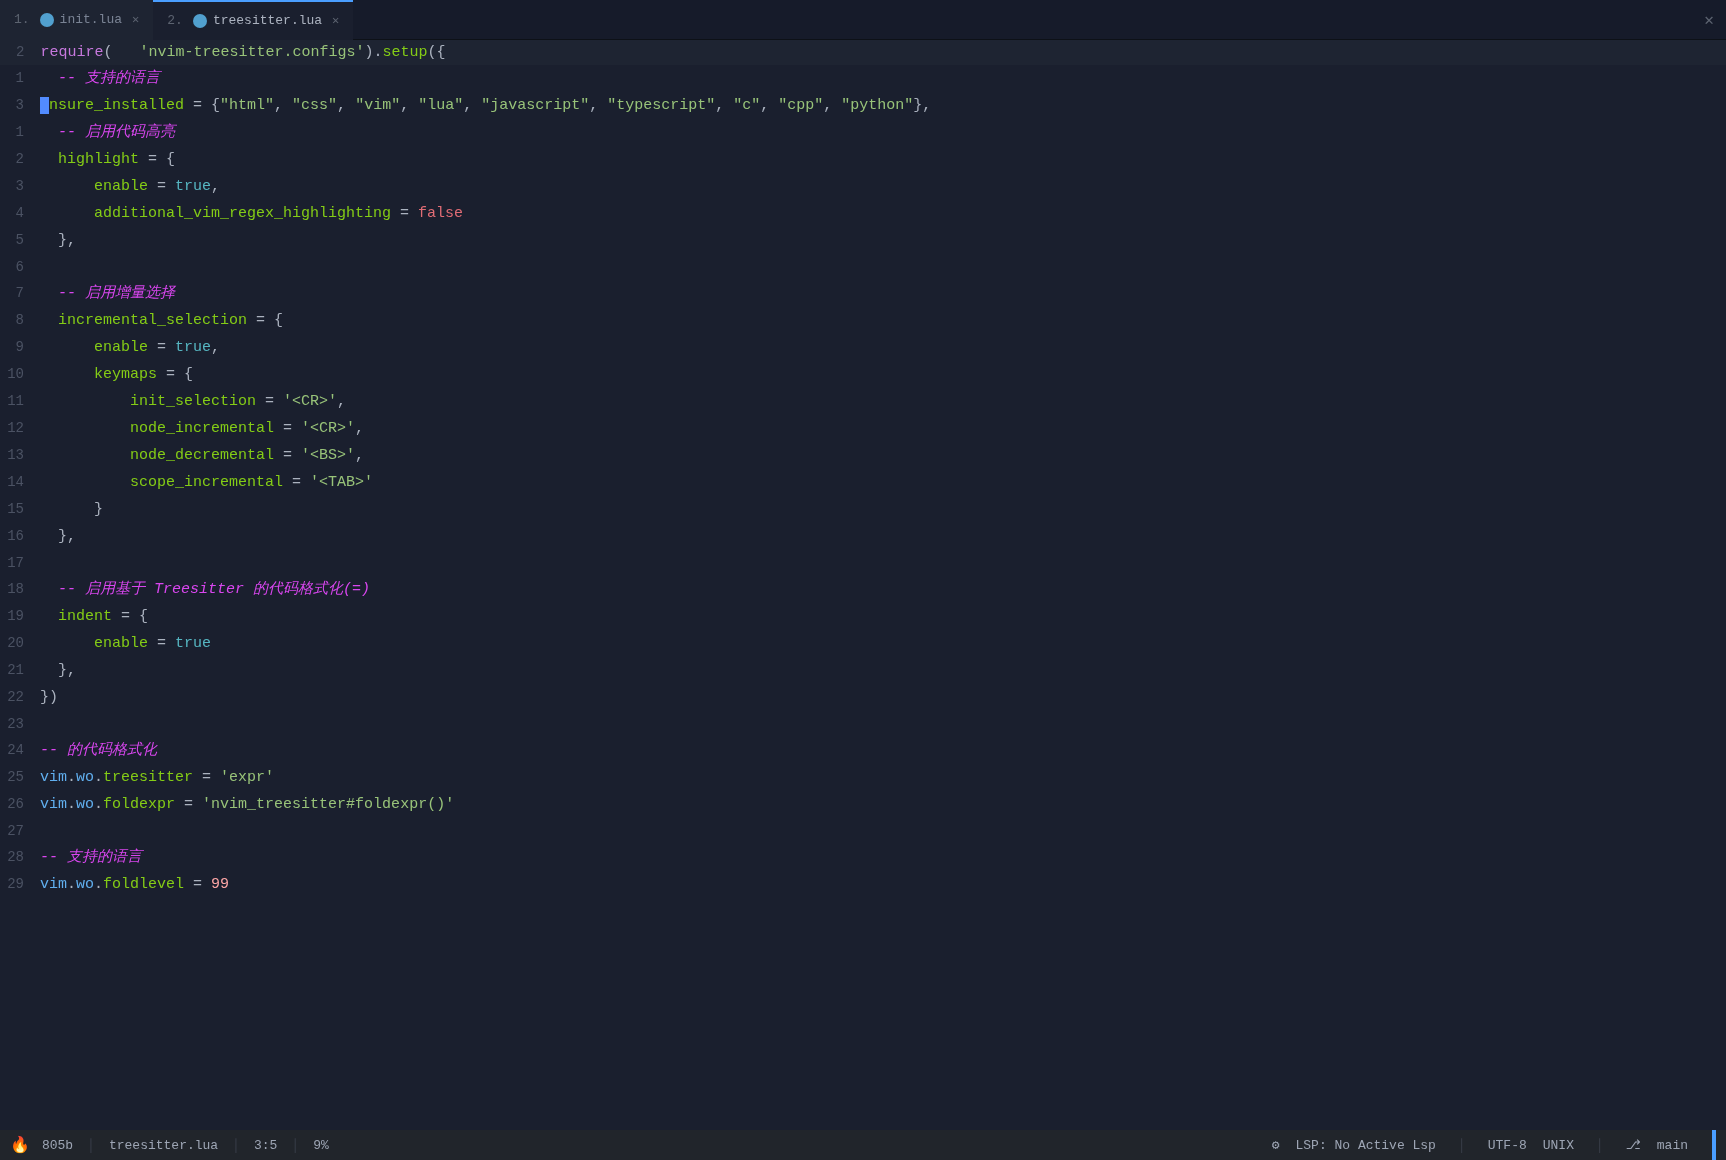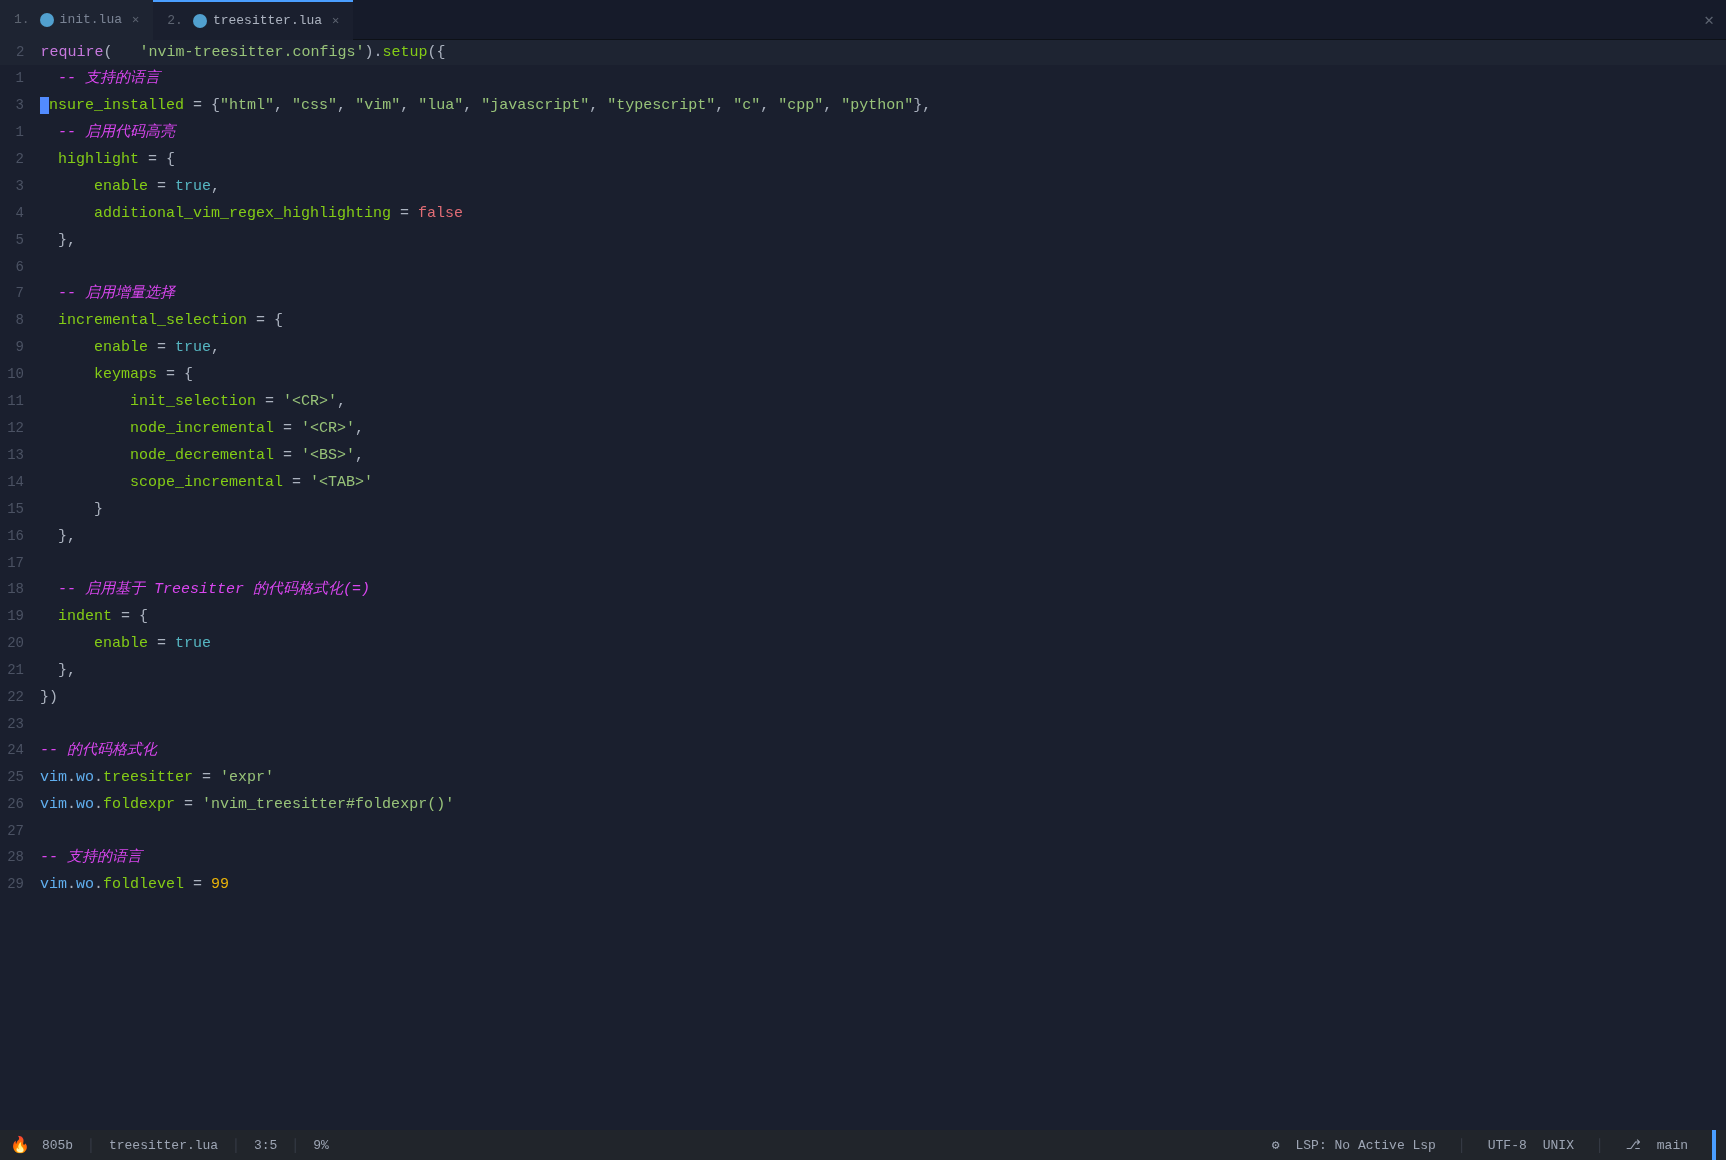--- a/index.html
+++ b/index.html
@@ -122,7 +122,7 @@
     
     .c-comment { color: #d946ef; font-style: italic; }
     .c-string { color: #98c379; }
-    .c-number { color: #eab308; }
+    .c-number { color: #fca5a5; }
     .c-property { color: #84cc16; margin-top: 32px; }
     .c-true { color: #56b6c2; }
     .c-false { color: #e06c75; }

